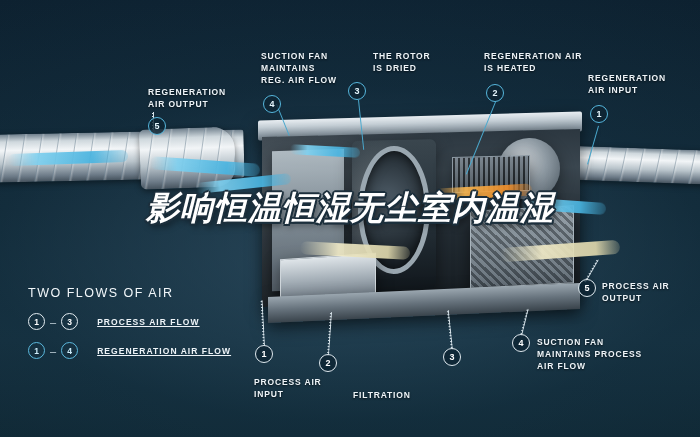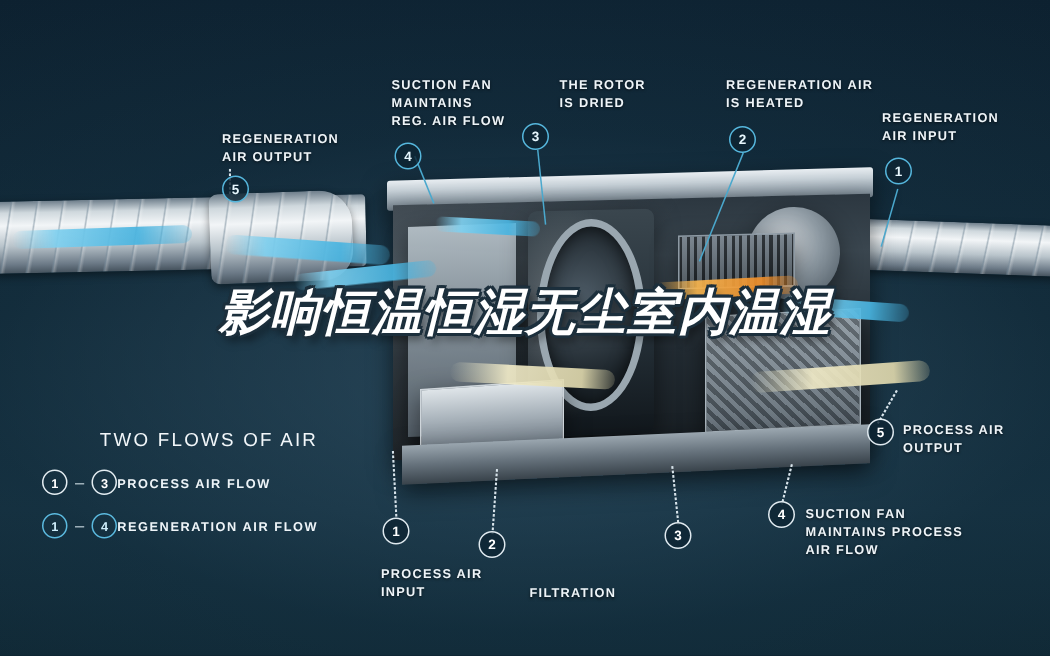--- a/index.html
+++ b/index.html
@@ -191,7 +191,6 @@
     letter-spacing: 1.5px;
     color: #f2f7fa;
     margin-bottom: 13px;
-    text-align: right;
   }
   .lrow { display: flex; align-items: center; margin-bottom: 12px; }
   .lcirc {

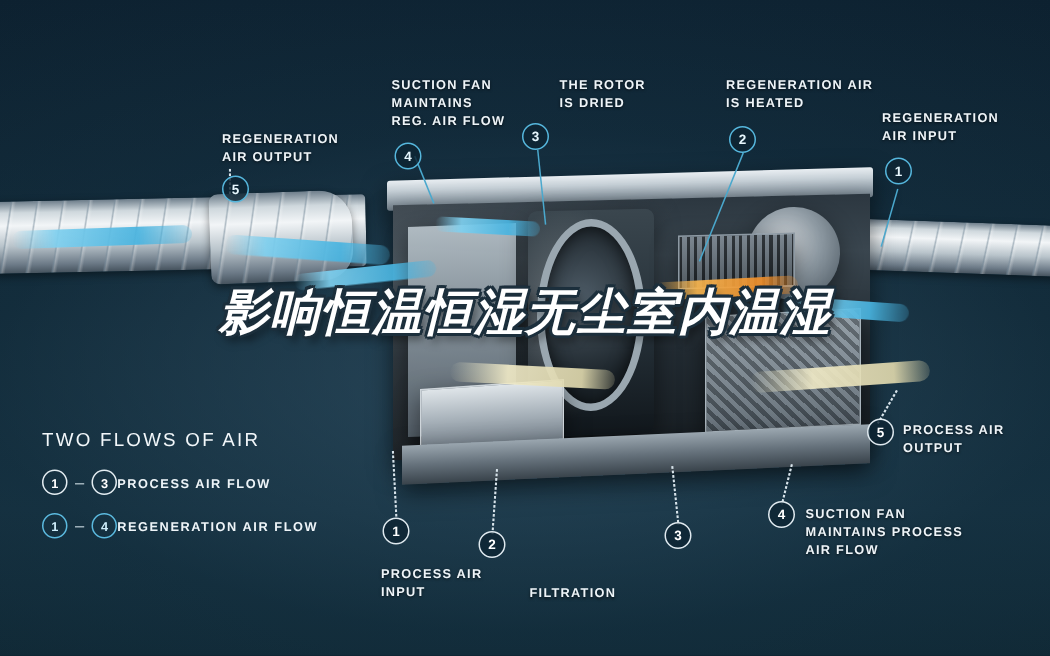--- a/index.html
+++ b/index.html
@@ -207,12 +207,13 @@
   .lrow.cyan .lcirc { border-color: #5bb9de; color: #cfeefb; }
   .dash { color: #c7d6df; margin: 0 5px; font-size: 11px; }
   .ltext {
-    margin-left: 0;
+    margin-left: 19px;
     font-size: 8.5px;
     font-weight: 700;
     letter-spacing: 1.05px;
     color: #eef4f8;
     text-transform: uppercase;
+    text-decoration: underline;
   }
 
   

